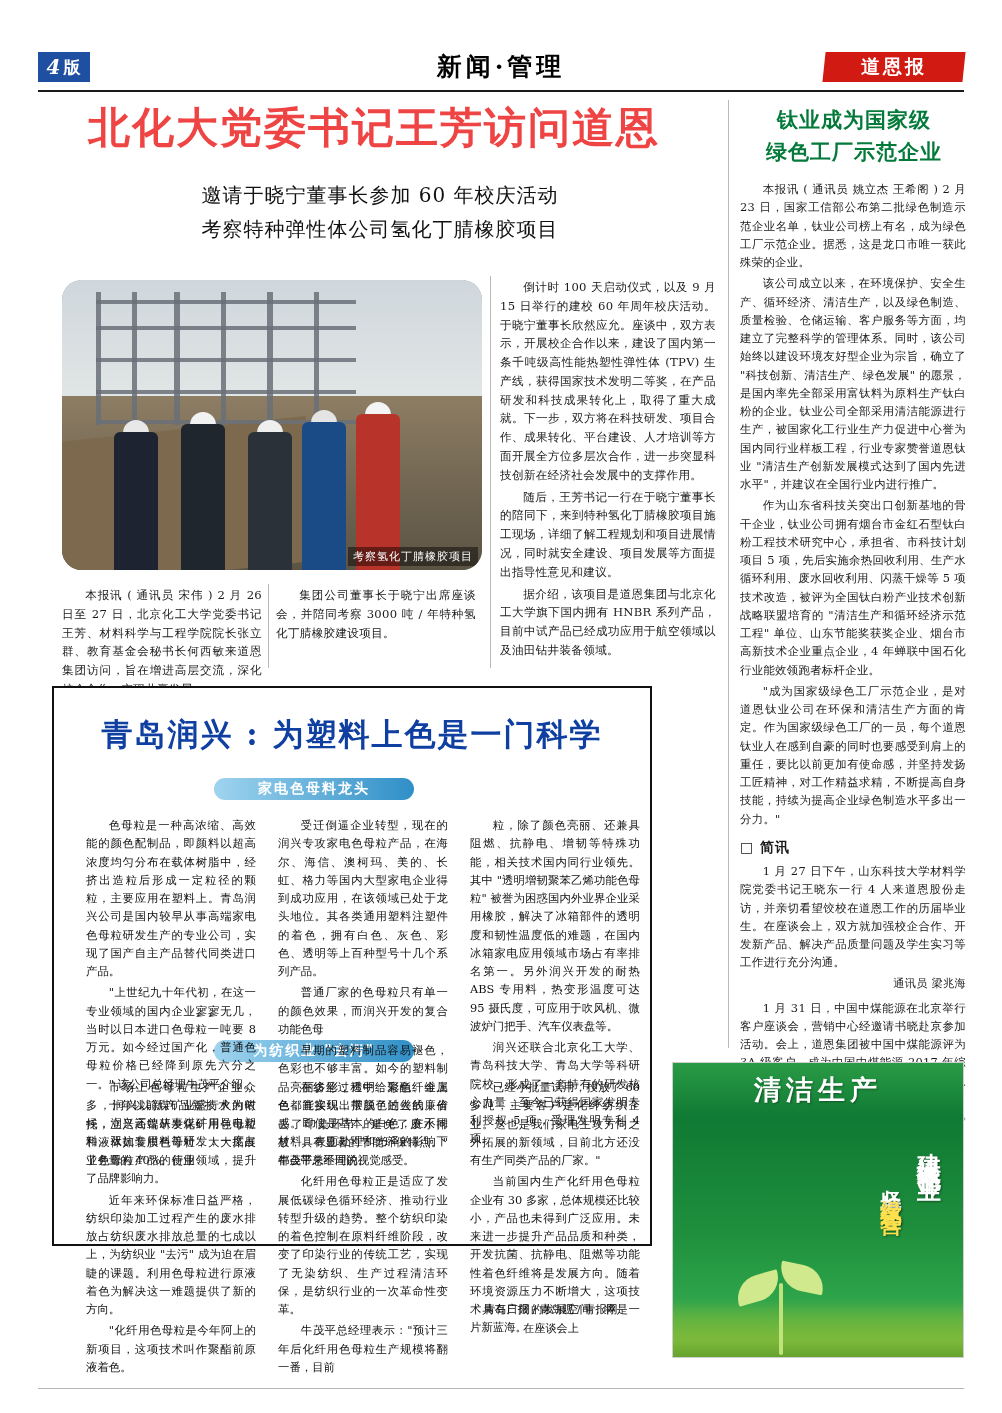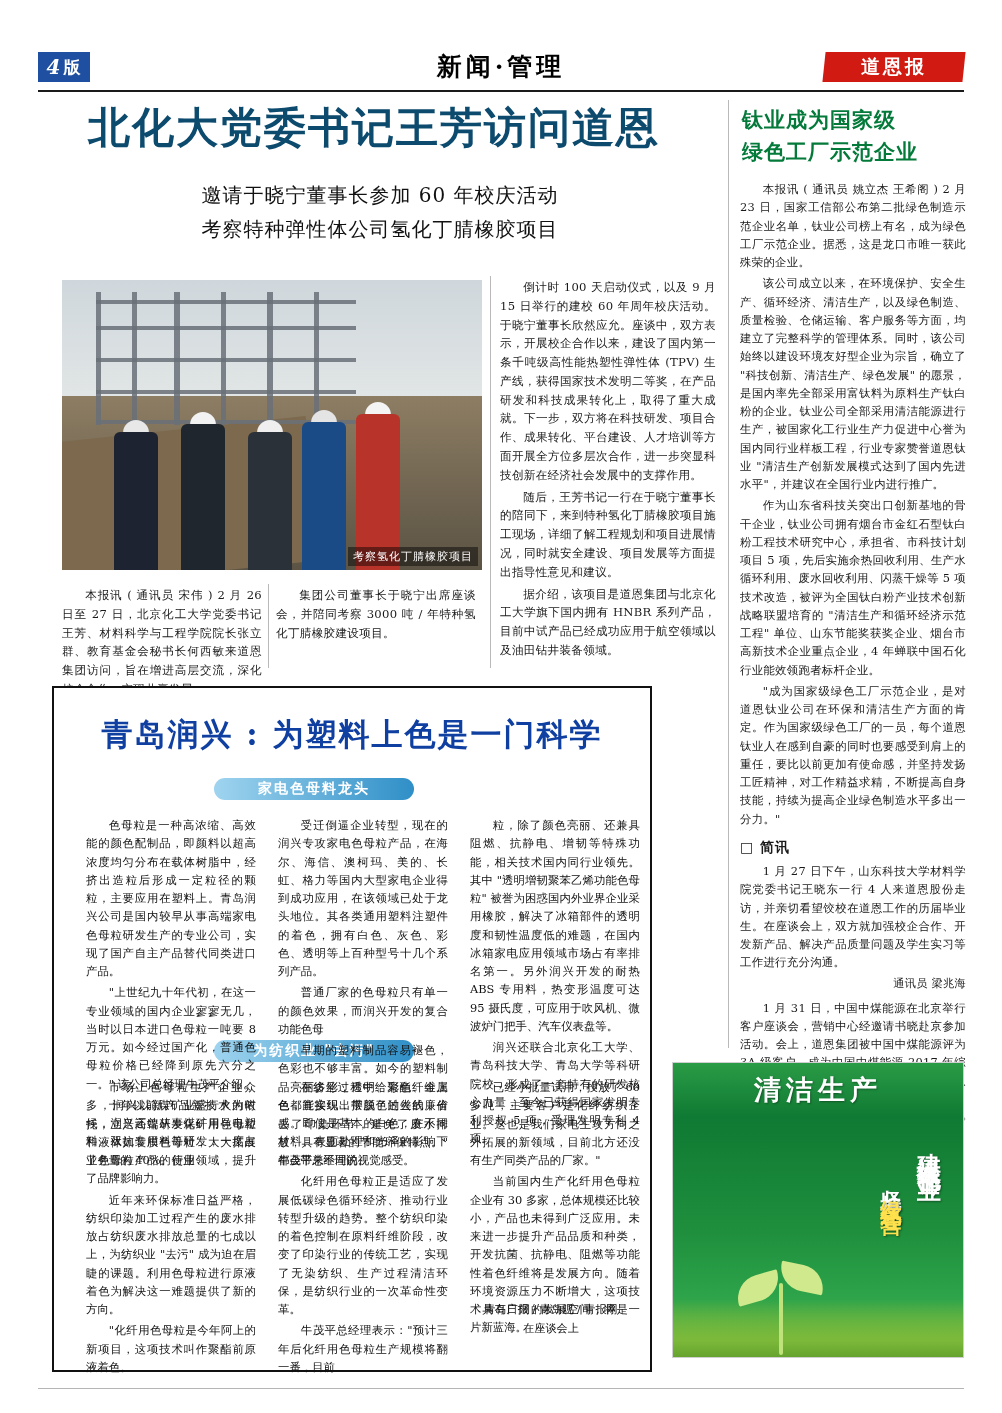--- a/index.html
+++ b/index.html
@@ -61,7 +61,7 @@
     position:absolute; left:44px; top:104px; width:660px;
     font-family:"DejaVu Serif", serif;
     font-size:42px; font-weight:bold;
-    color:#0c4a6e;
+    color:#ef4444;
     letter-spacing:2px;
     line-height:1.15;
     text-align:center;

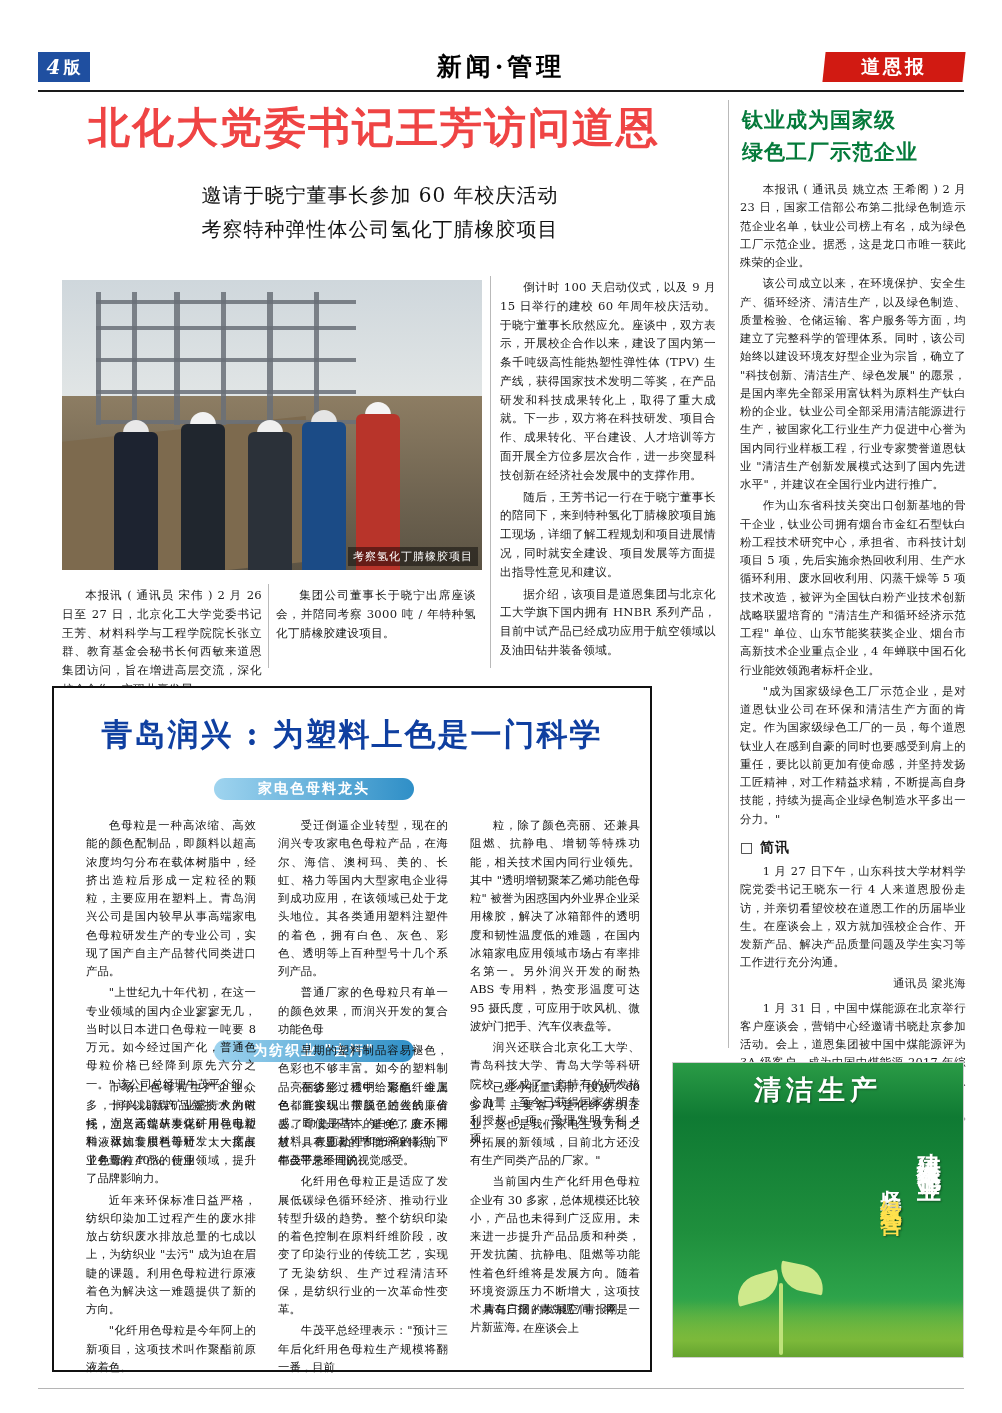--- a/index.html
+++ b/index.html
@@ -134,7 +134,7 @@
     position:absolute; left:742px; top:104px; width:224px;
     font-family:"DejaVu Serif", serif;
     font-size:21px; font-weight:bold; color:#047a3a;
-    line-height:1.5; text-align:left; letter-spacing:1px;
+    line-height:1.5; text-align:center; letter-spacing:1px;
   }
   #side-col { position:absolute; left:740px; top:180px; width:226px; }
   .side-col-text { font-size:11.4px; line-height:1.6; }

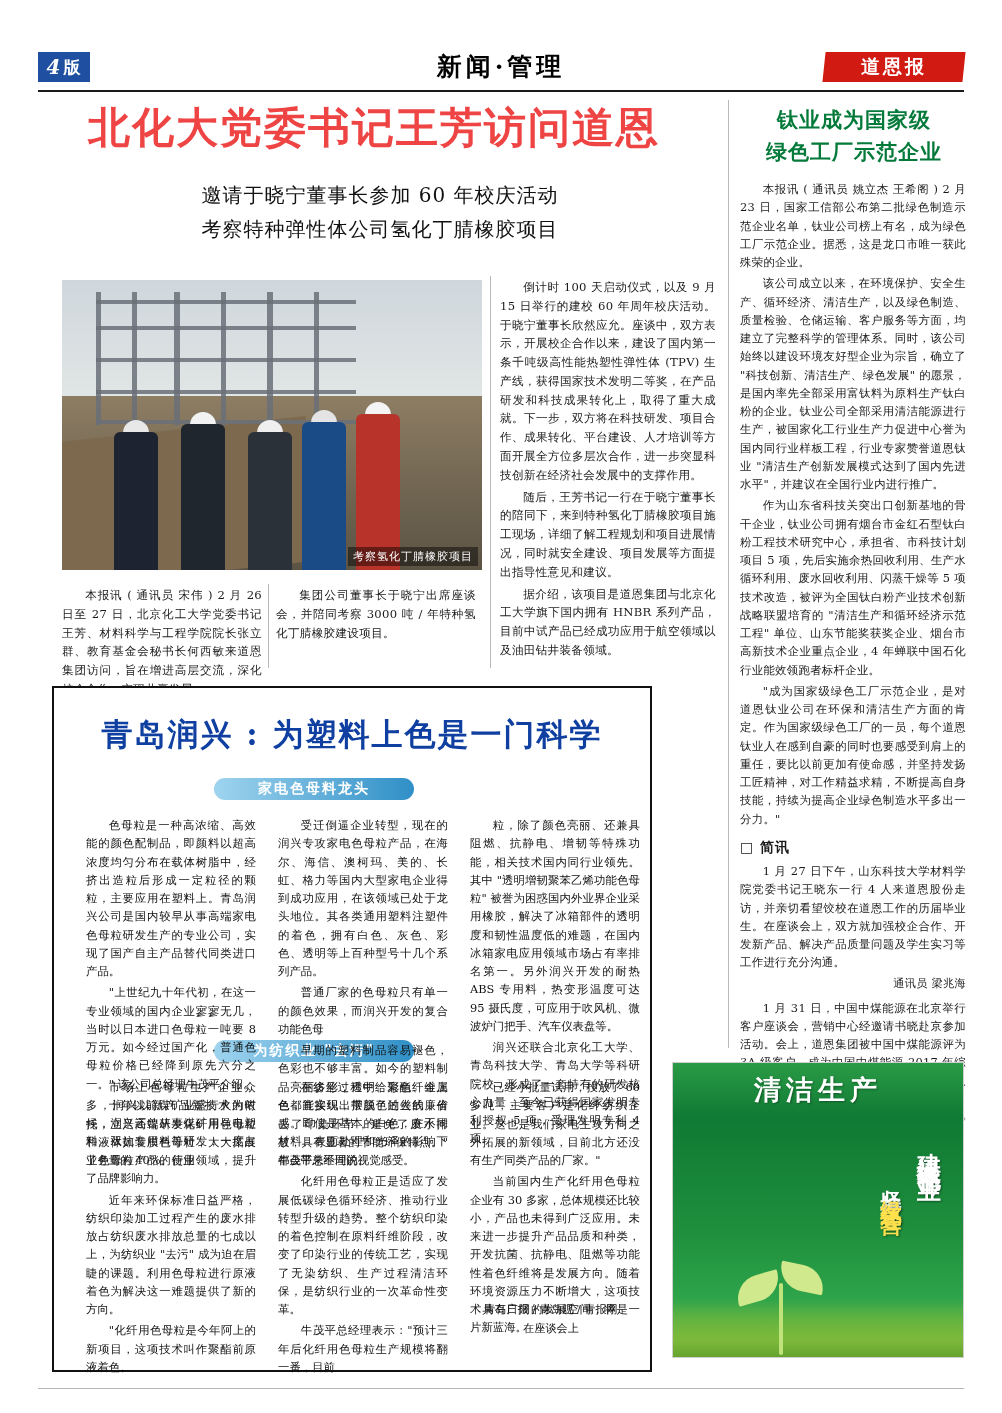--- a/index.html
+++ b/index.html
@@ -79,6 +79,7 @@
     position:absolute; left:62px; top:280px; width:420px; height:290px;
     overflow:hidden;
     background:#9aa3a8;
+    border-radius:20px;
   }
   .photo-sky {
     position:absolute; left:0; top:0; width:100%; height:42%;

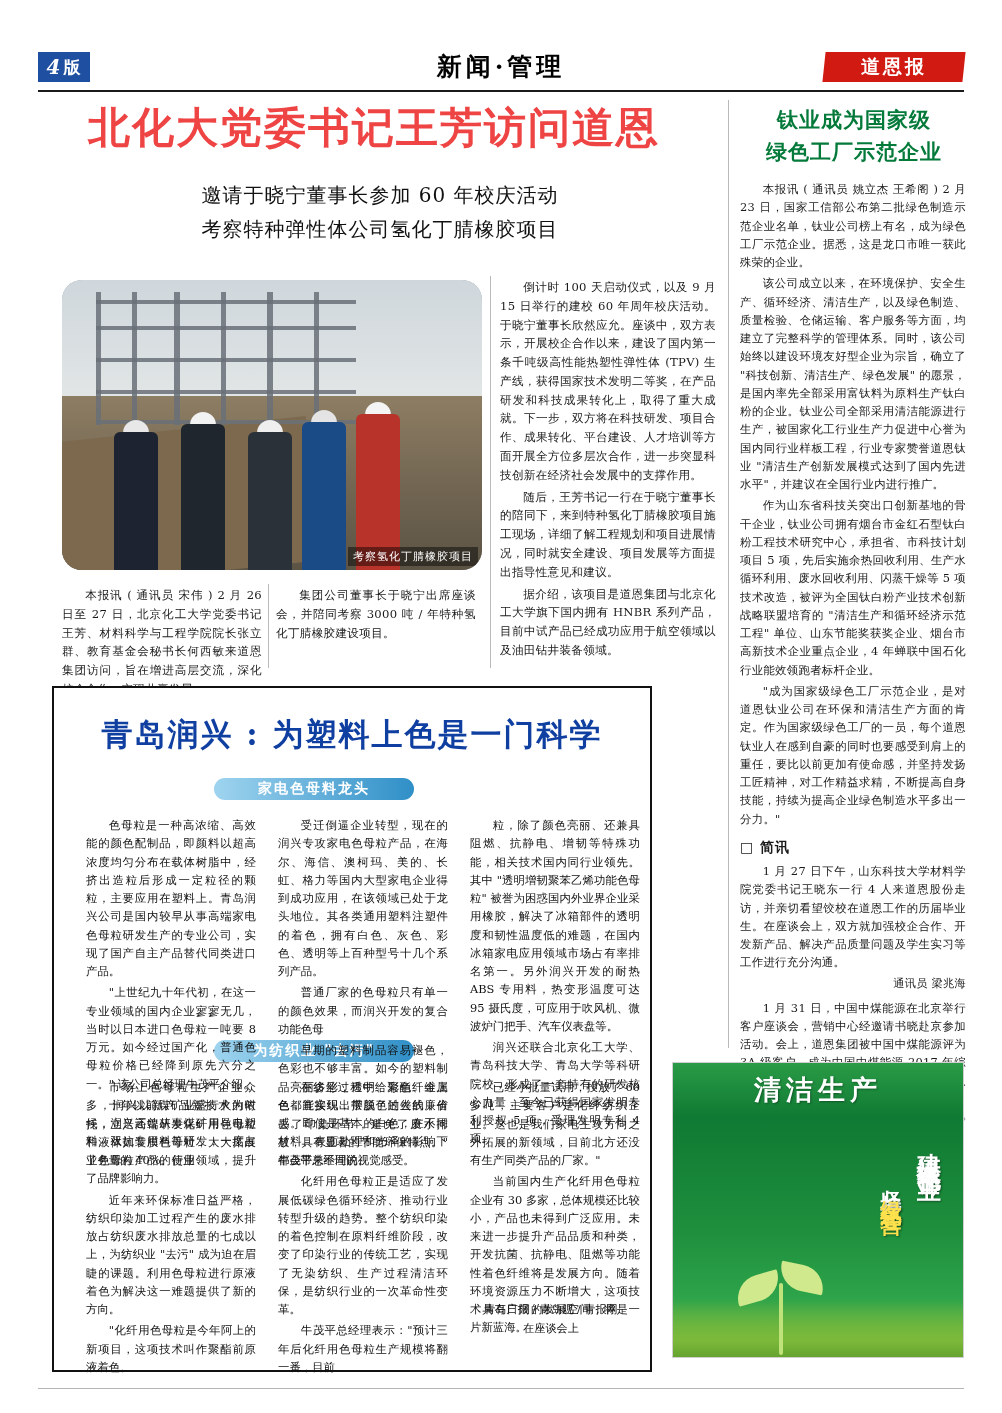--- a/index.html
+++ b/index.html
@@ -147,7 +147,7 @@
 
   
   .feature-box {
-    position:absolute; left:52px; top:686px; width:600px; height:686px;
+    position:absolute; left:52px; top:686px; width:600px; height:560px;
     border:2px solid #111;
     background:#fff;
   }

